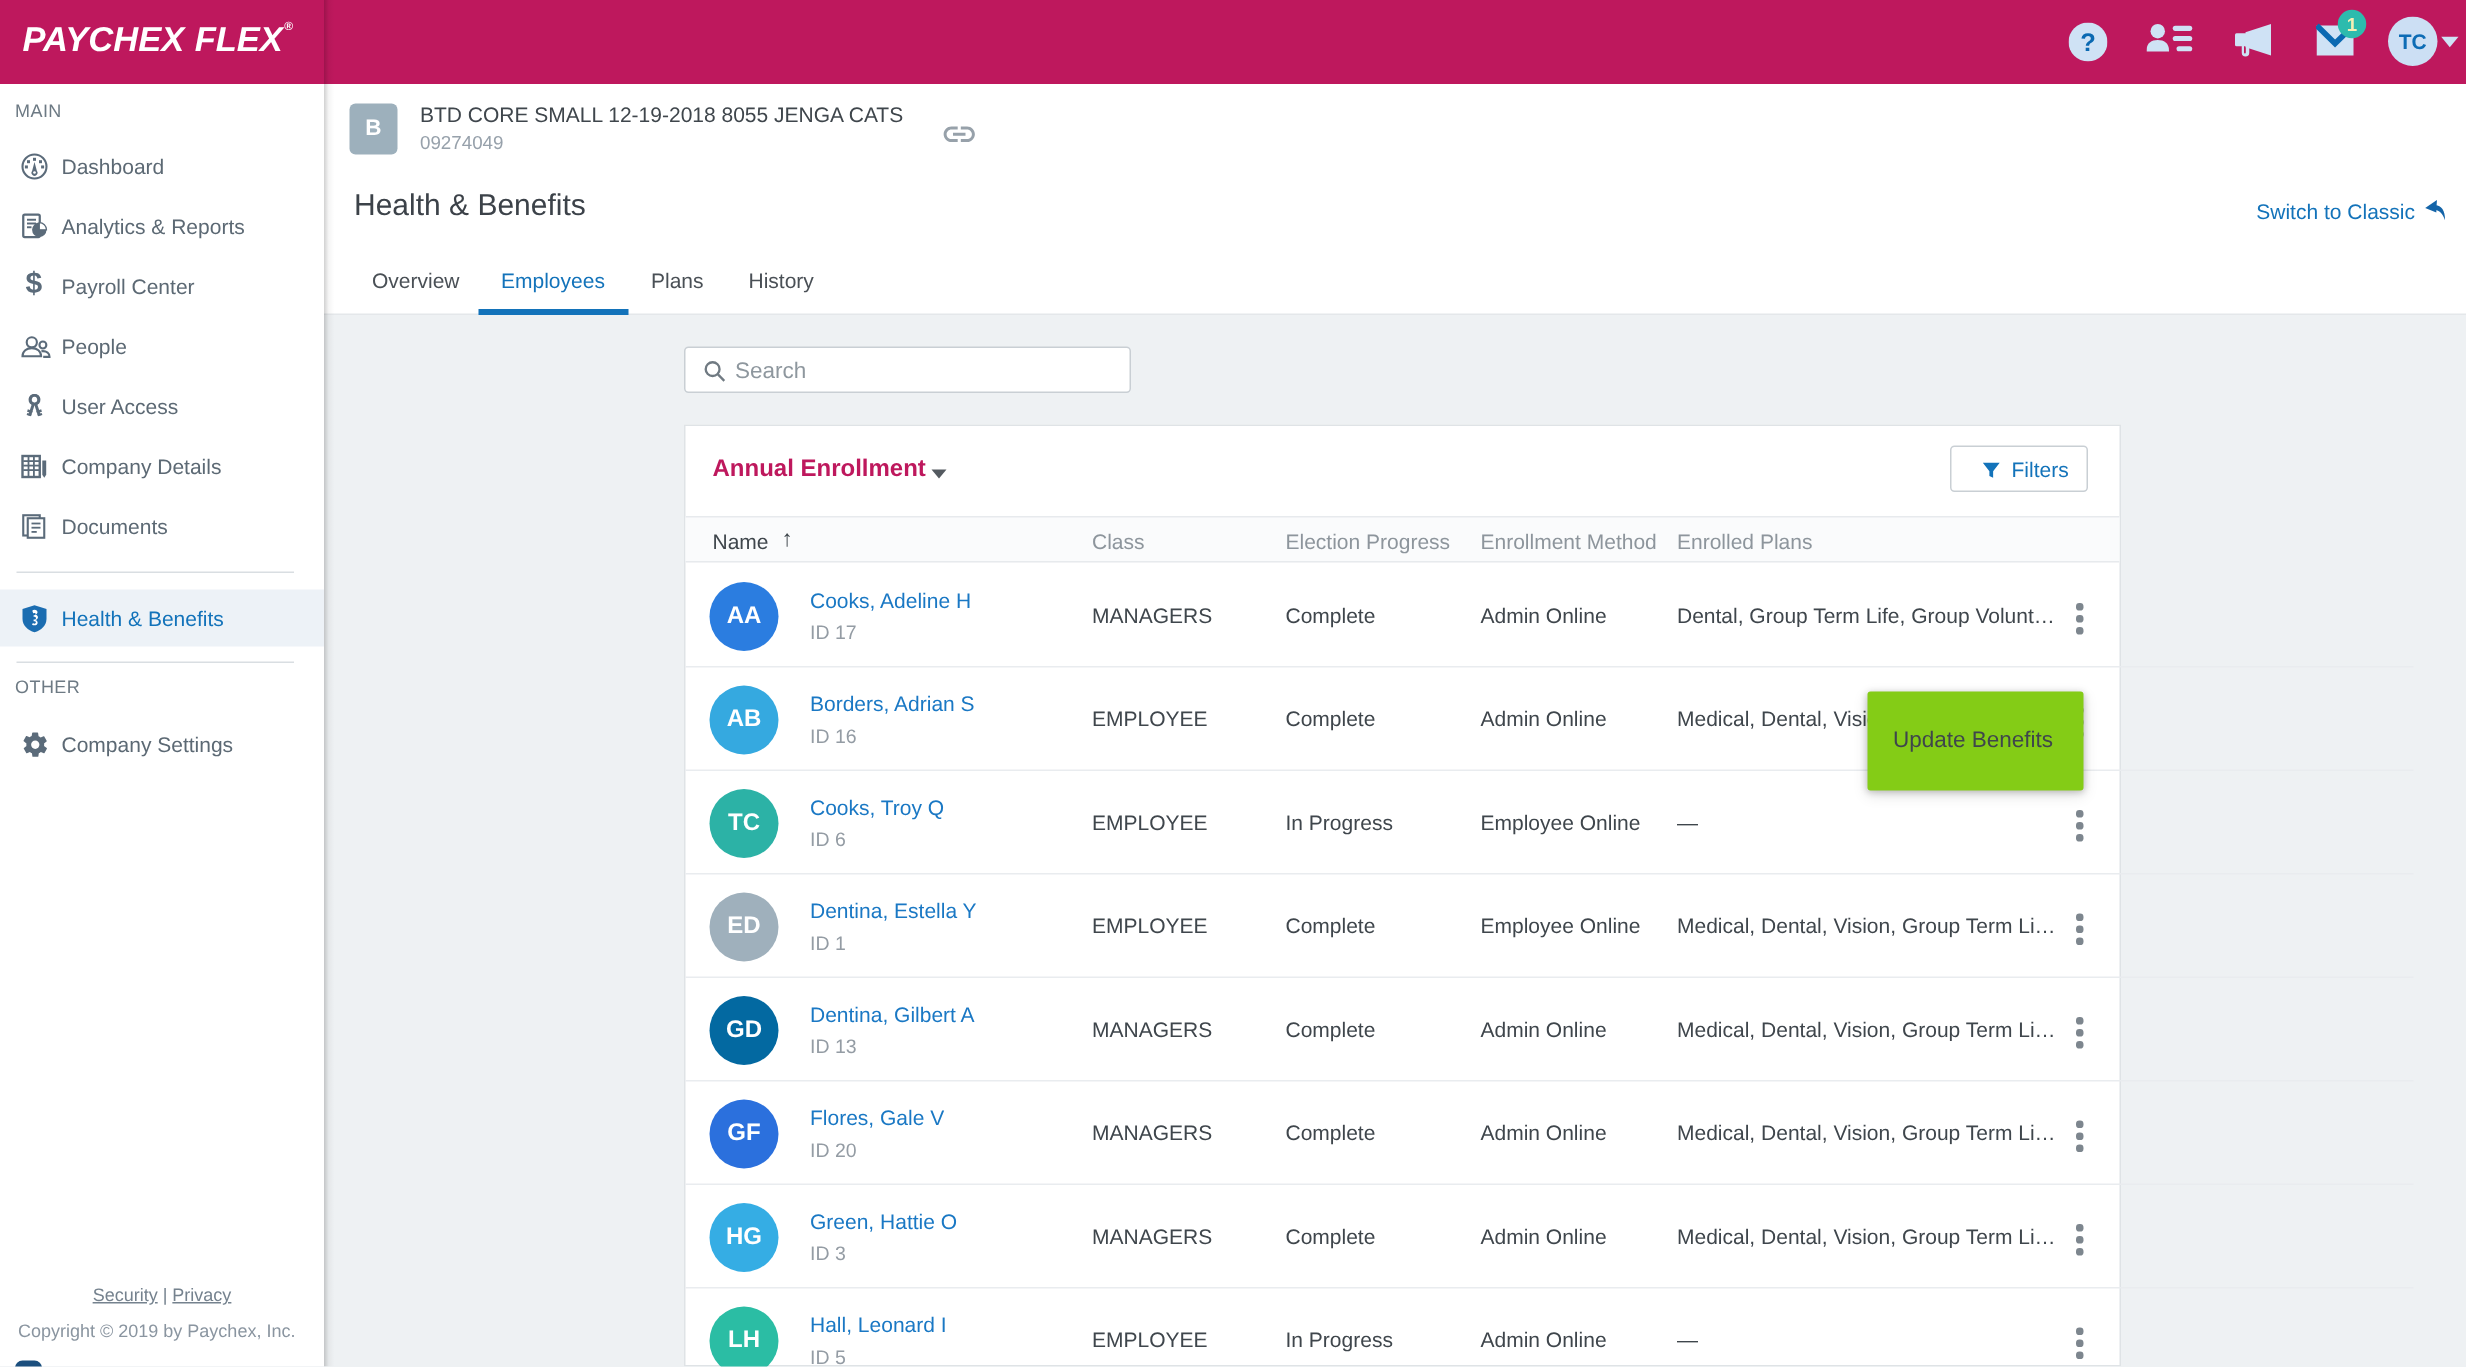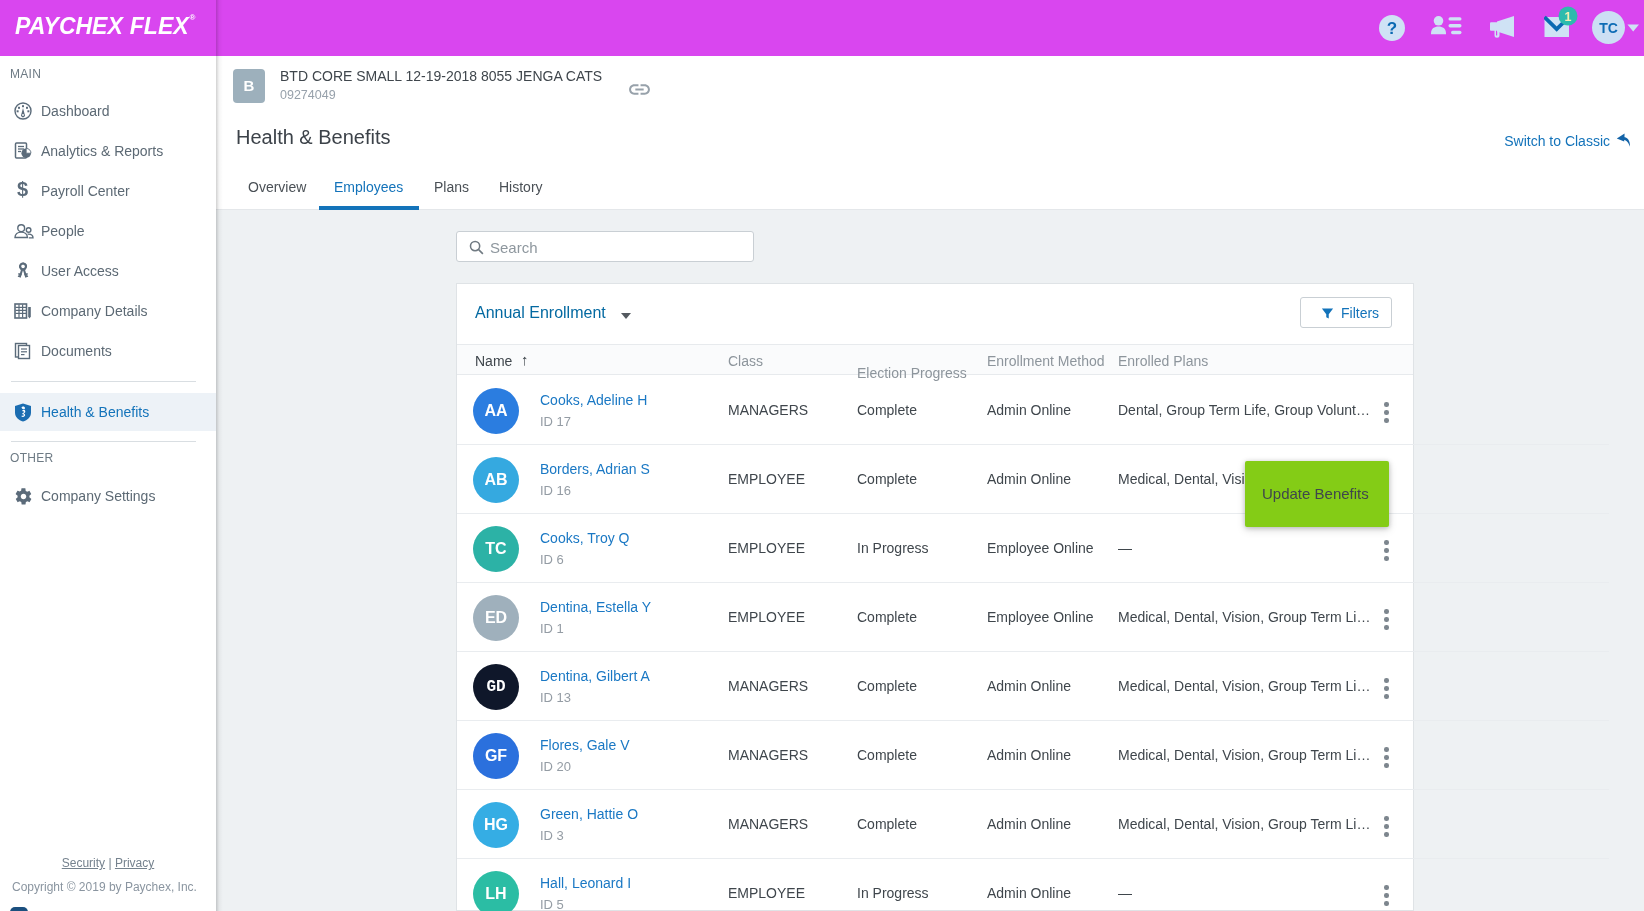--- a/index.html
+++ b/index.html
@@ -8,7 +8,7 @@
   #app { position:relative; width:1644px; height:911px; overflow:hidden; }
 
   
-  #topbar { position:absolute; left:0; top:0; width:1644px; height:56px; background:#d946ef; z-index:30; }
+  #topbar { position:absolute; left:0; top:0; width:1644px; height:56px; background:#be185d; z-index:30; }
   #logo { position:absolute; left:15px; top:13px; color:#fff; font-size:23px; font-weight:bold; font-style:italic; letter-spacing:0px; white-space:nowrap; }
   #logo .flex { margin-left:7px; }
   #logo sup { font-size:8px; font-style:normal; vertical-align:14px; margin-left:1px; }

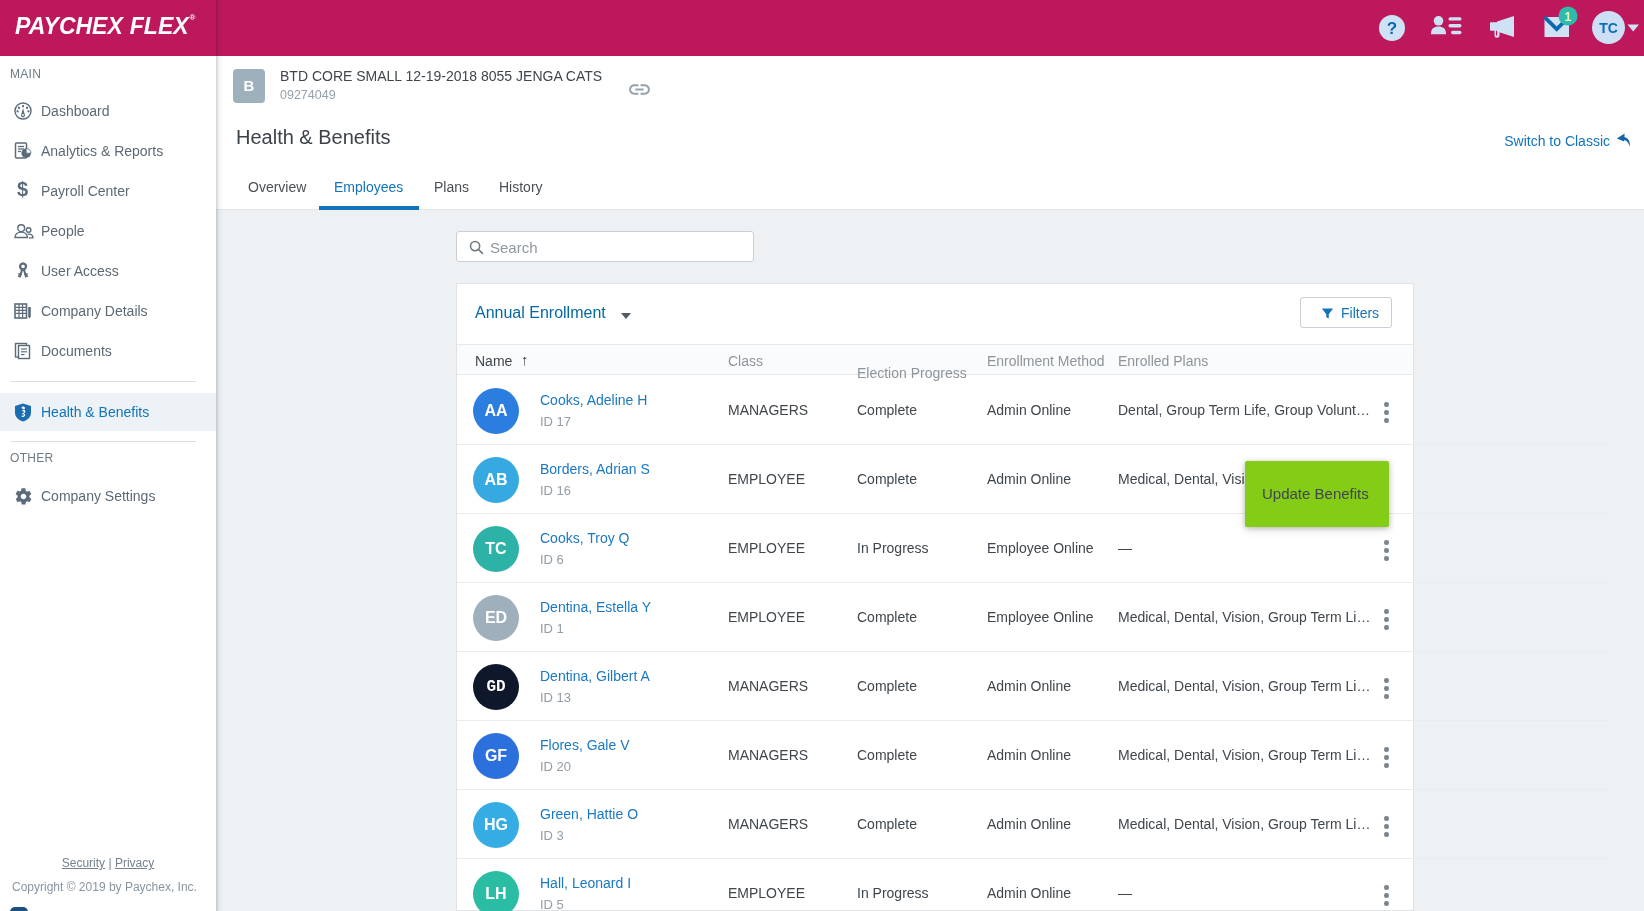--- a/index.html
+++ b/index.html
@@ -48,7 +48,7 @@
   #searchbox svg { position:absolute; left:11px; top:7px; }
 
   #card { position:absolute; left:240px; top:227px; width:958px; height:628px; background:#fff; border:1px solid #dfe3e6; }
-  #ae { position:absolute; left:18px; top:20px; font-size:16px; color:#0369a1; }
+  #ae { position:absolute; left:18px; top:20px; font-size:16px; color:#be185d;font-weight:bold; }
   #aecaret { position:absolute; left:164px; top:29px; width:0; height:0; border-left:5.5px solid transparent; border-right:5.5px solid transparent; border-top:6px solid #545a60; }
   #filters { position:absolute; left:843px; top:13px; width:92px; height:31px; border:1px solid #c9cfd4; border-radius:3px; background:#fff; }
   #filters .ft { position:absolute; left:40px; top:7px; font-size:14px; color:#1373ba; }

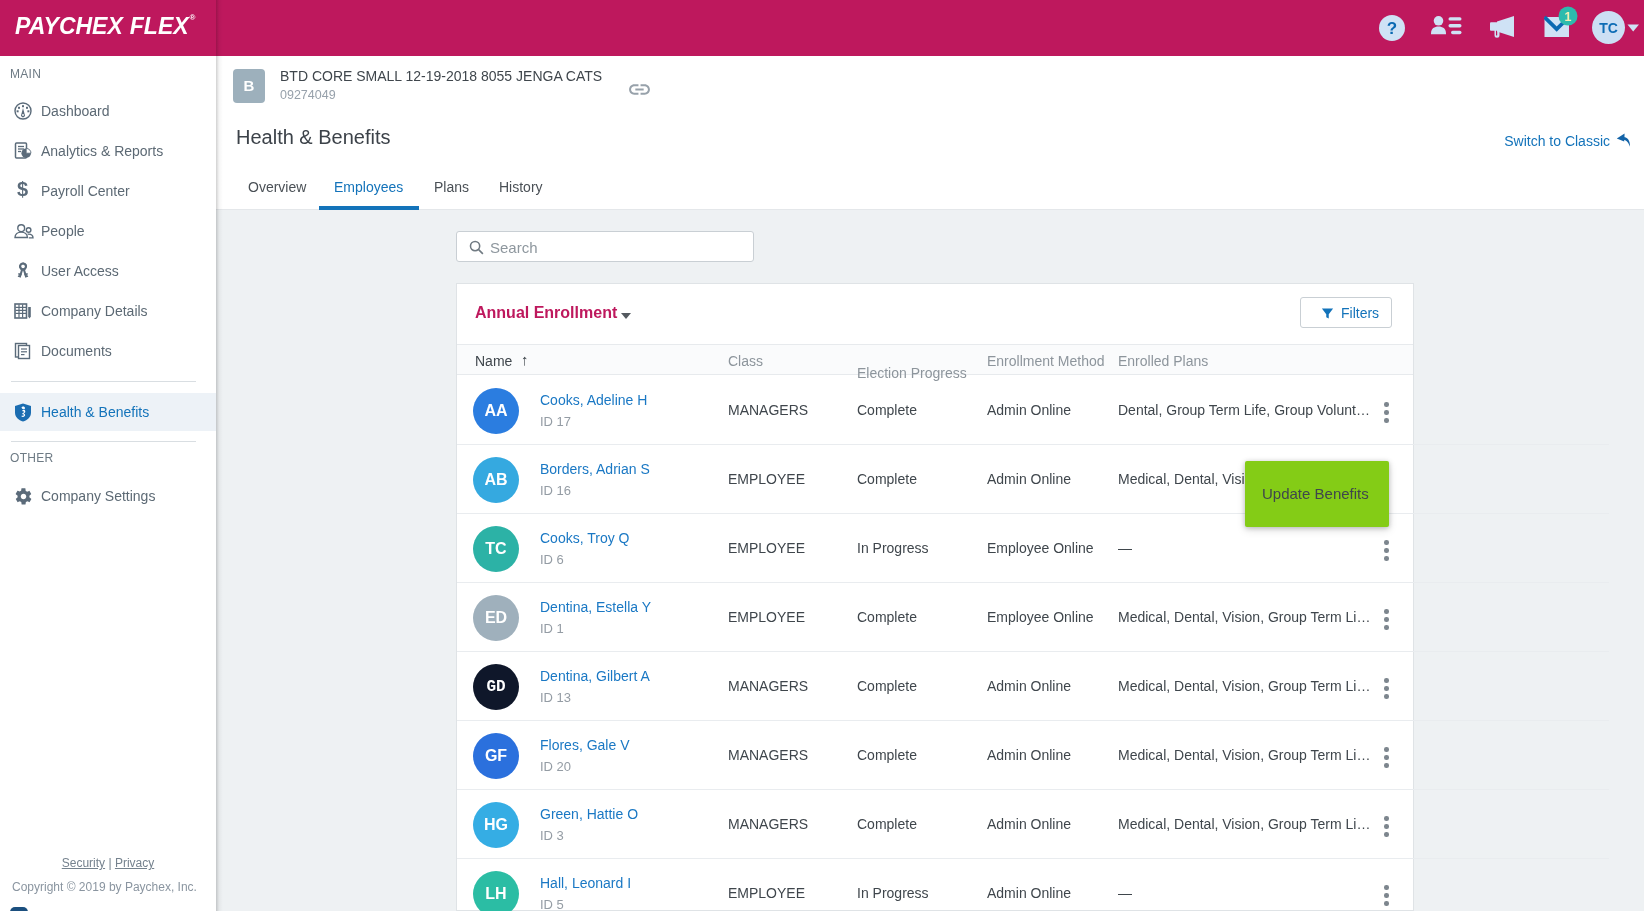--- a/index.html
+++ b/index.html
@@ -217,7 +217,7 @@
         <span class="cname" style="left:18px;">Name</span>
         <span style="left:64px; top:6px; color:#3f464c; font-size:15px;">↑</span>
         <span style="left:271px;">Class</span>
-        <span style="left:400px;margin-top:12px;">Election Progress</span>
+        <span style="left:400px;">Election Progress</span>
         <span style="left:530px;">Enrollment Method</span>
         <span style="left:661px;">Enrolled Plans</span>
       </div>

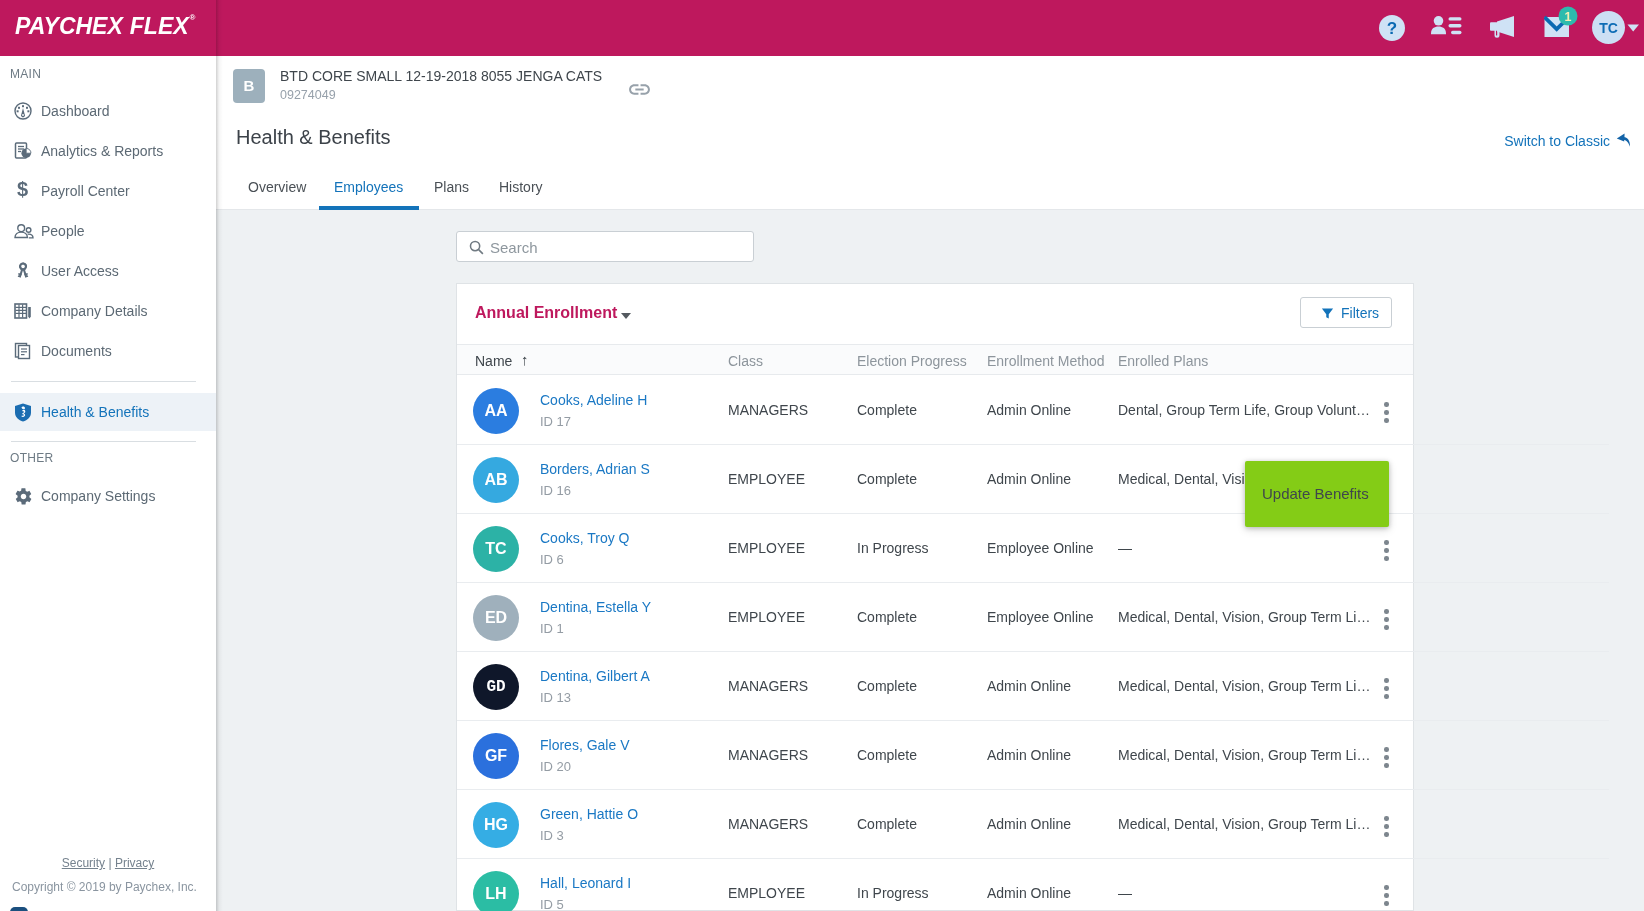--- a/index.html
+++ b/index.html
@@ -278,7 +278,7 @@
           </div>
       </div>
       <div class="row" style="top:368px;">
-        <div class="av" style="background:#0f172a;font-family:Liberation Mono, monospace;">GD</div>
+        <div class="av" style="background:#0369a1;">GD</div>
         <div class="nm">Dentina, Gilbert A</div>
           <div class="eid">ID 13</div>
         <div class="c2">MANAGERS</div>

